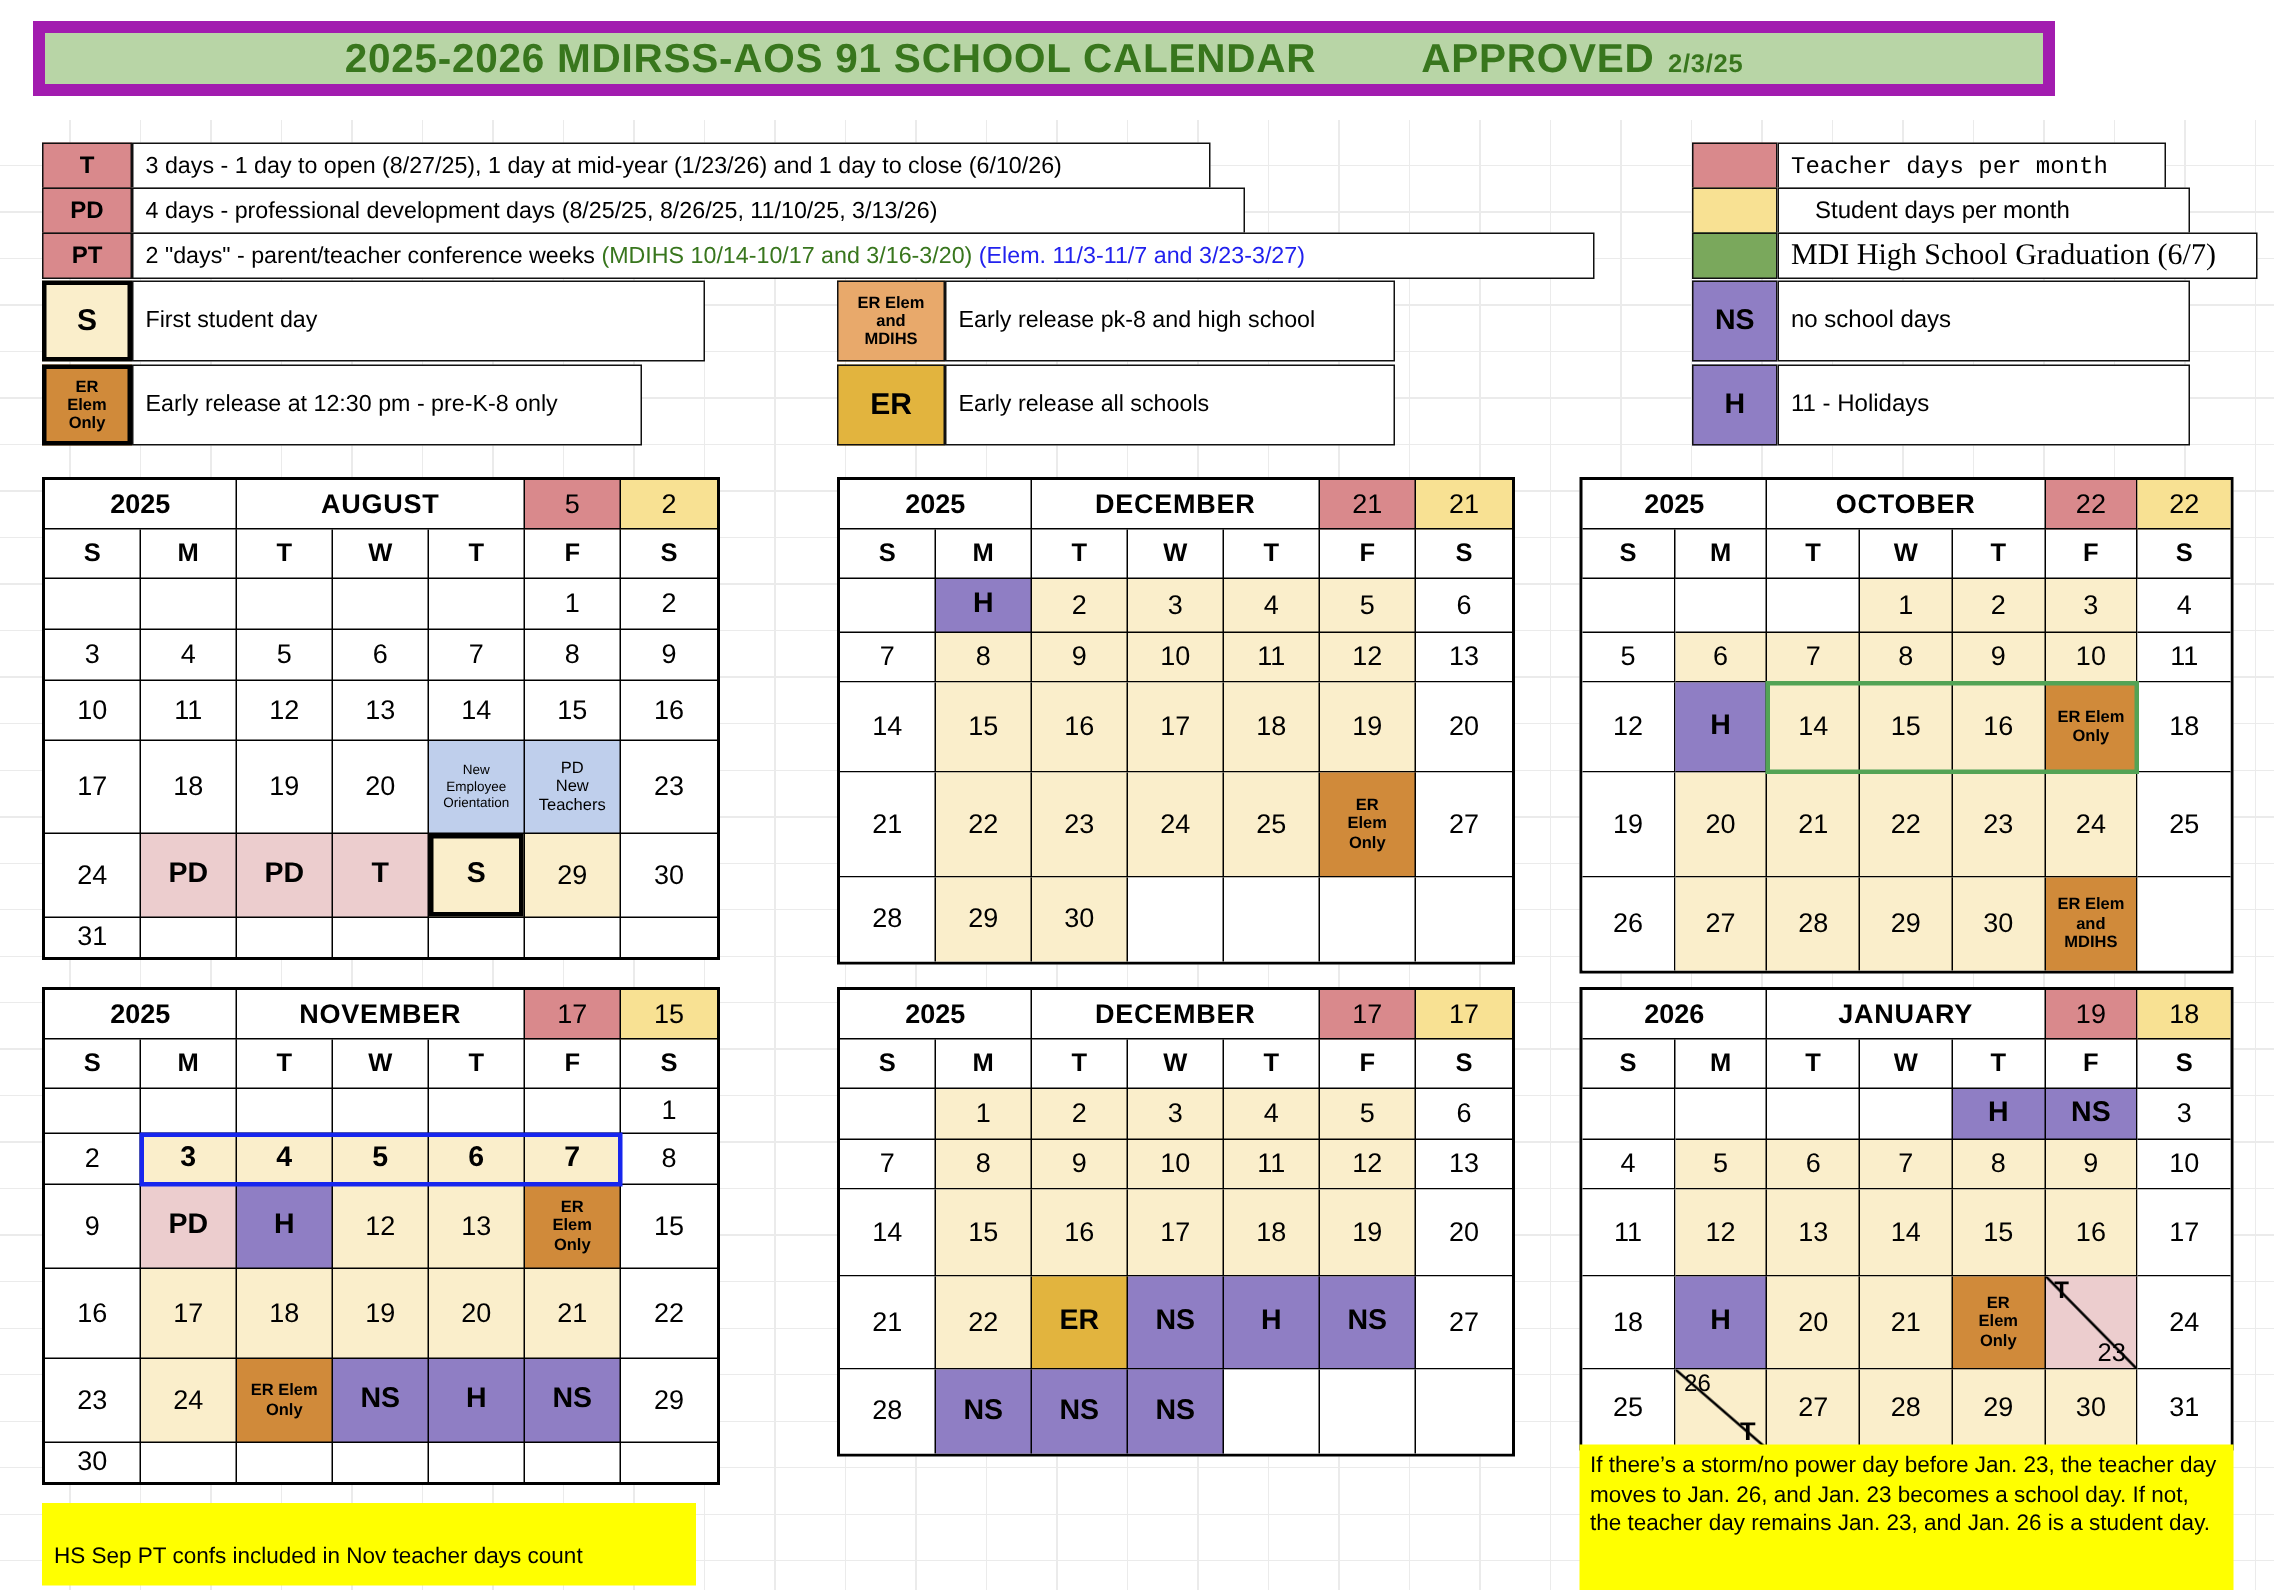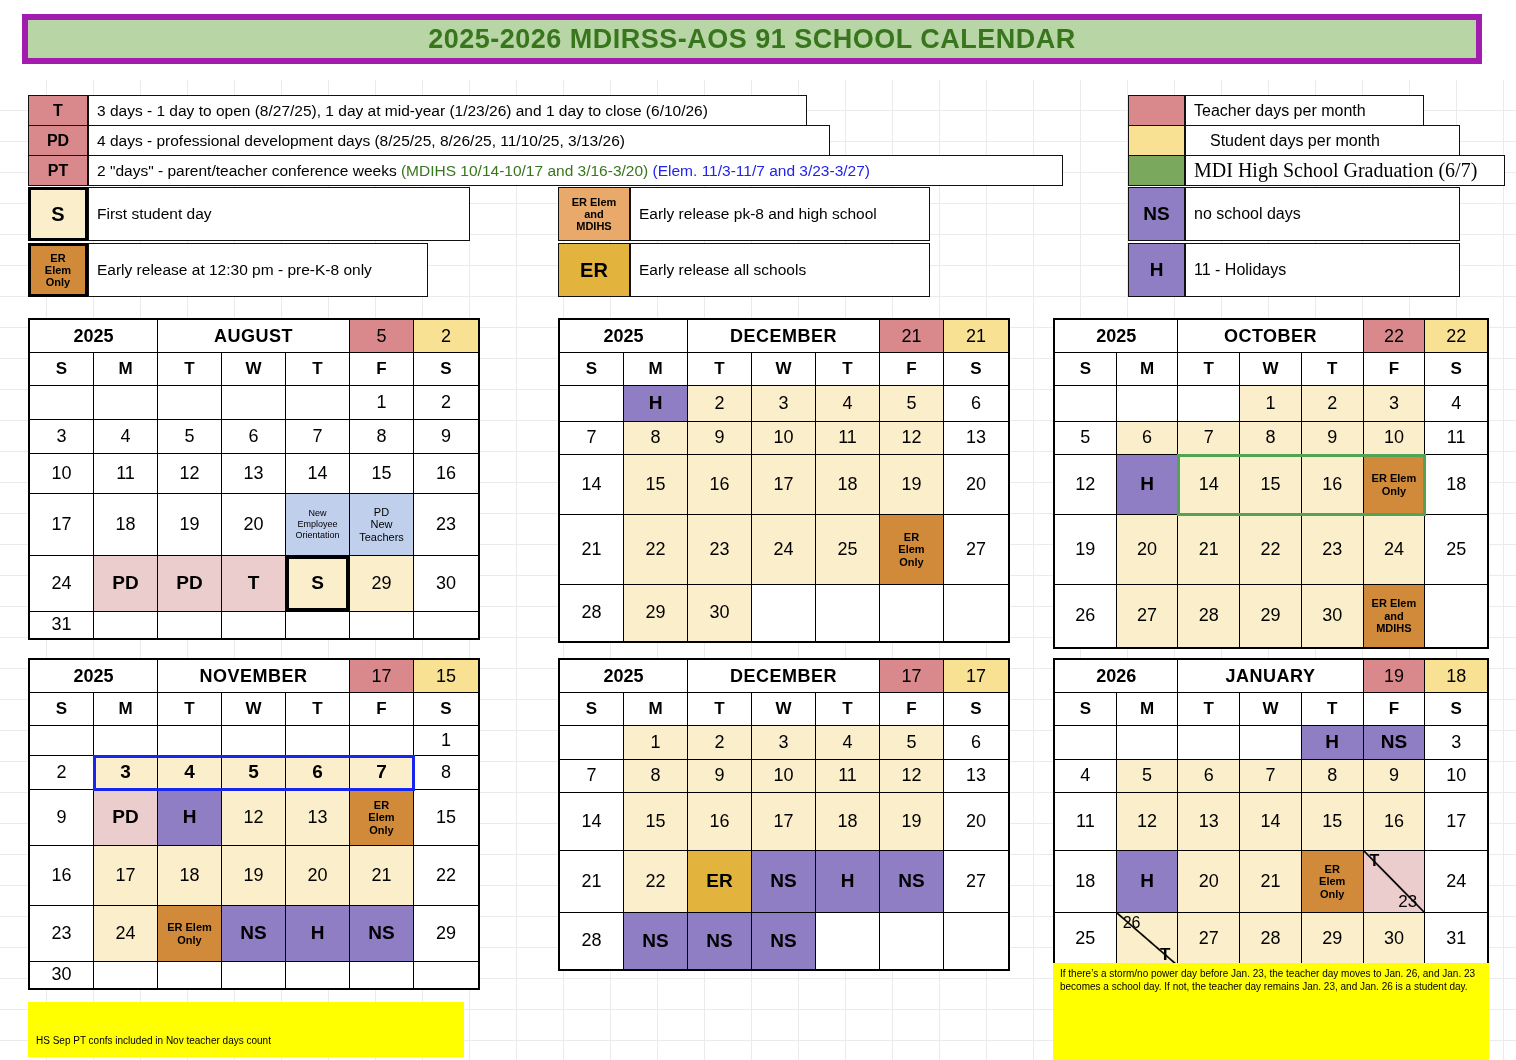--- a/index.html
+++ b/index.html
@@ -10,7 +10,7 @@
       repeating-linear-gradient(to right, transparent 0 46px, #ebebeb 46px 47px),
       repeating-linear-gradient(to bottom, transparent 0 30px, #ebebeb 30px 31px);}
   
-  .banner{position:absolute;left:22px;top:14px;width:1460px;height:50px;border:6px solid #a21caf;
+  .banner{position:absolute;left:22px;top:14px;width:1348px;height:50px;border:8px solid #a21caf;
     background:var(--c-banner-green);display:flex;align-items:center;justify-content:center;gap:70px;box-sizing:border-box;}
   .banner-title,.banner-approved{font-size:27px;font-weight:bold;color:var(--c-banner-text-green);letter-spacing:.5px;}
   .banner-approved{display:flex;align-items:baseline;gap:9px;}

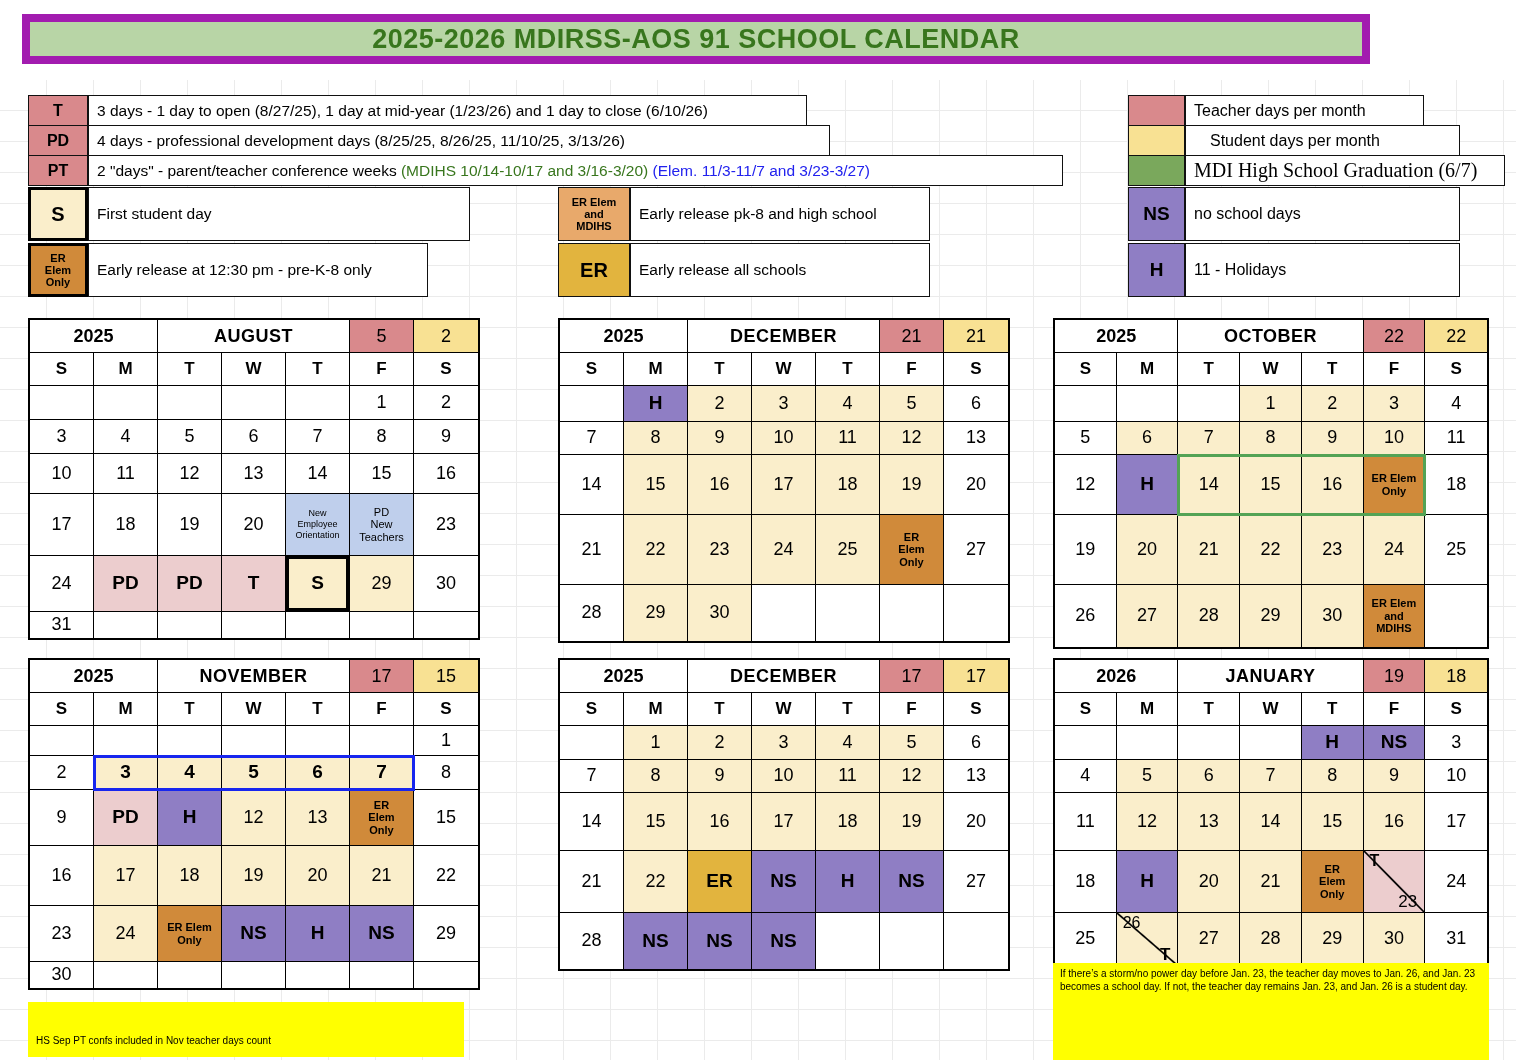--- a/index.html
+++ b/index.html
@@ -74,6 +74,10 @@
 
 <div class="banner">
   <span class="banner-title">2025-2026  MDIRSS-AOS 91 SCHOOL CALENDAR</span>
+  <span class="banner-approved">
+    <span>APPROVED</span>
+    <span class="approved-date">2/3/25</span>
+  </span>
 </div>
 
 <div class="lg-key sw-teacher" style="left:28px;top:95px;width:60px;height:31px;">T</div>

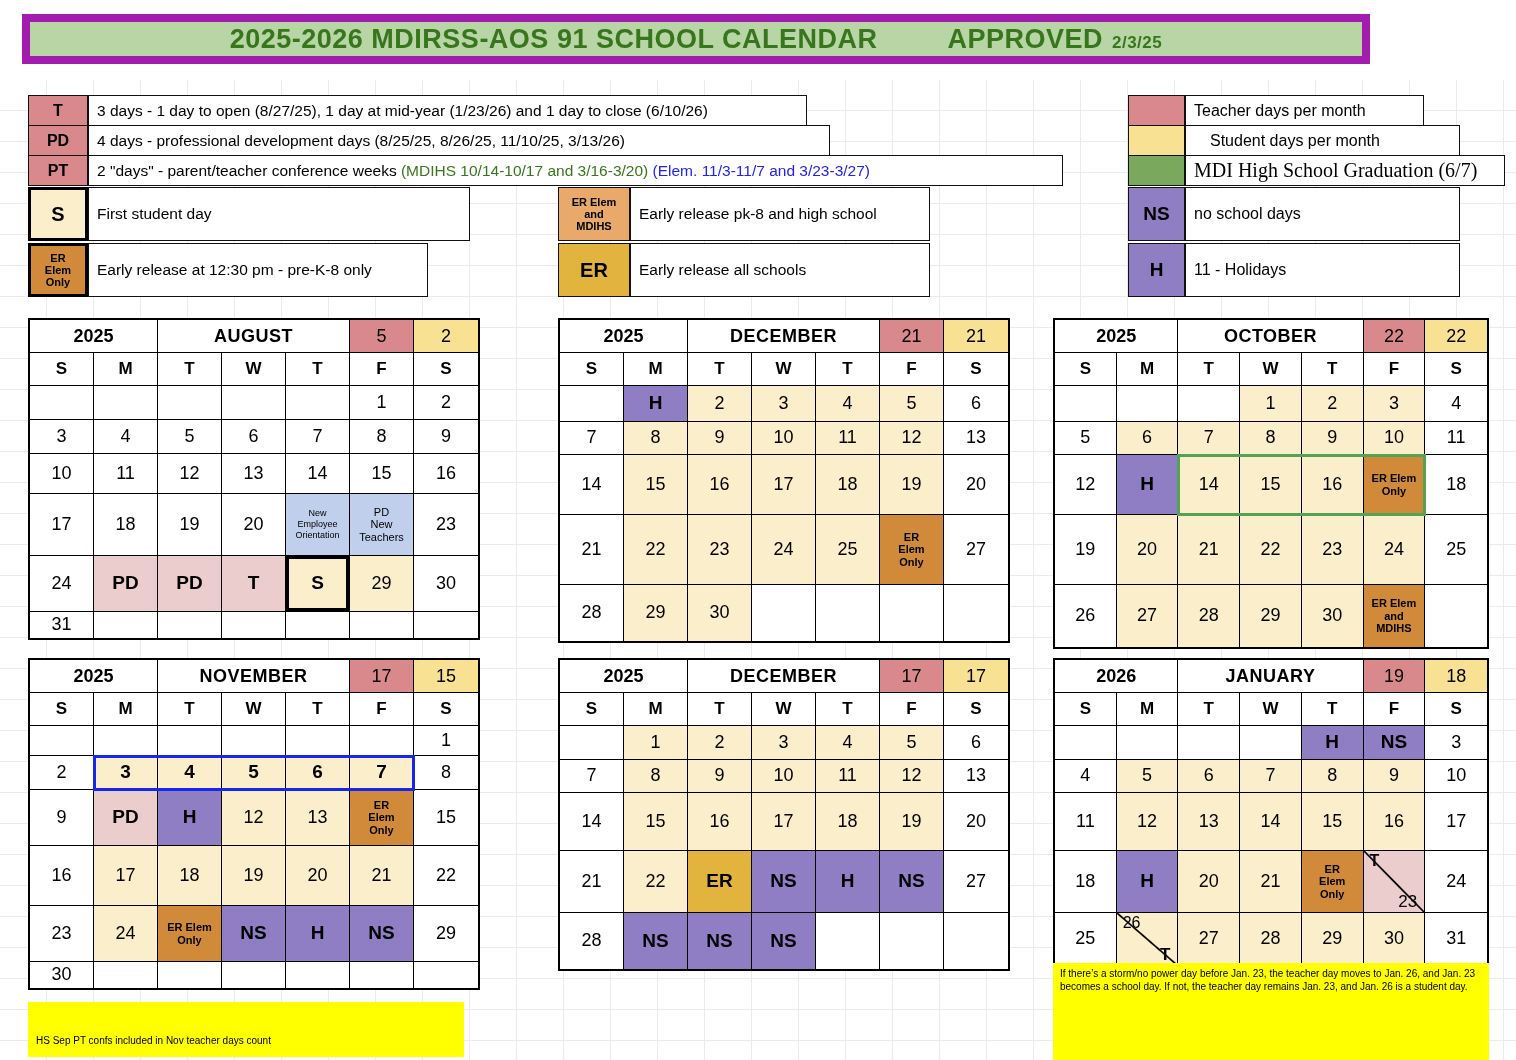--- a/index.html
+++ b/index.html
@@ -115,7 +115,7 @@
 <div class="lg-desc" style="left:630px;top:243px;width:300px;height:54px;">Early release all schools</div>
 
 <div class="lg-swatch sw-teacher" style="left:1128px;top:95px;width:57px;height:31px;"></div>
-<div class="lg-label" style="left:1185px;top:95px;width:239px;height:31px;font-size:16px;">Teacher days per month</div>
+<div class="lg-label" style="left:1185px;top:95px;width:259px;height:31px;font-size:16px;font-family:Liberation Mono, monospace;">Teacher days per month</div>
 
 <div class="lg-swatch sw-student" style="left:1128px;top:125px;width:57px;height:31px;"></div>
 <div class="lg-label" style="left:1185px;top:125px;width:275px;height:31px;font-size:16px;padding-left:24px;">Student days per month</div>

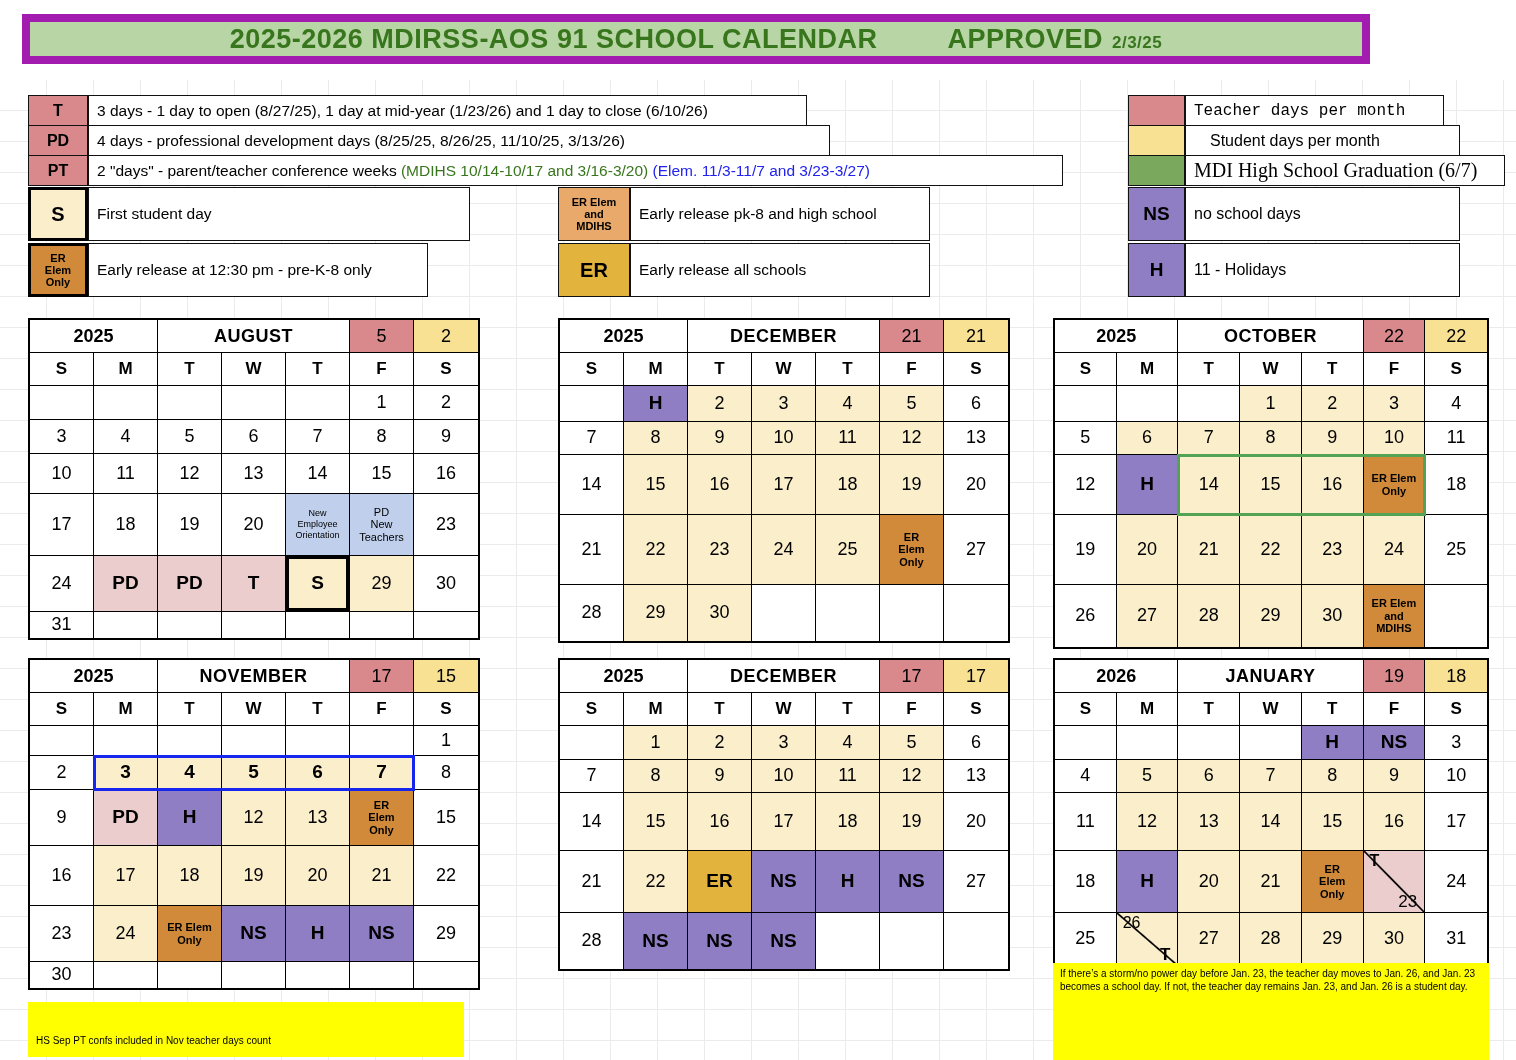--- a/index.html
+++ b/index.html
@@ -63,7 +63,7 @@
   .fw-b{font-weight:bold;}
   .wk-overlay{position:absolute;pointer-events:none;box-sizing:border-box;border:3px solid #000;}
   
-  .note{position:absolute;background:var(--c-note-yellow);box-sizing:border-box;font-size:10px;line-height:1.3;}
+  .note{position:absolute;background:var(--c-note-yellow);box-sizing:border-box;font-size:15px;line-height:1.3;}
   .note-nov{display:flex;align-items:flex-end;padding:0 8px 10px 8px;}
   .note-jan{padding:4px 7px;}
 </style>

